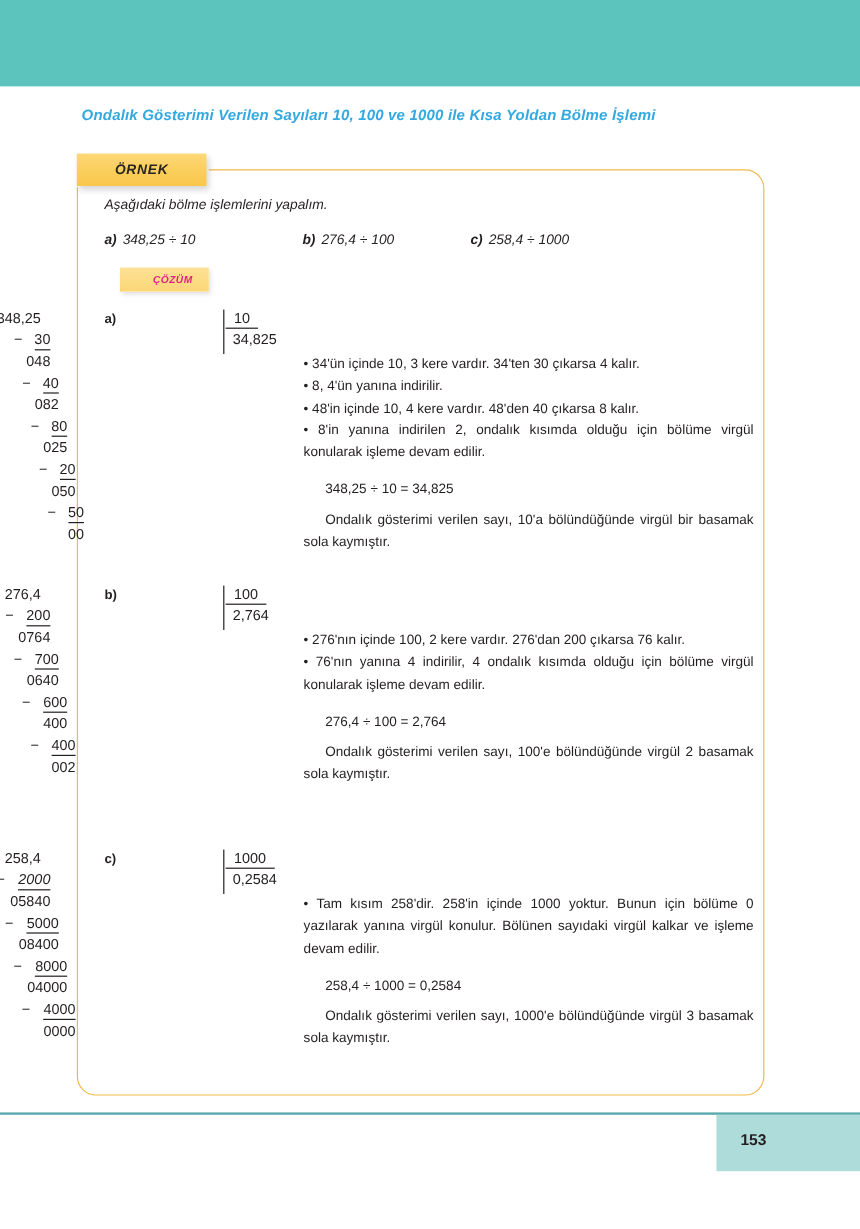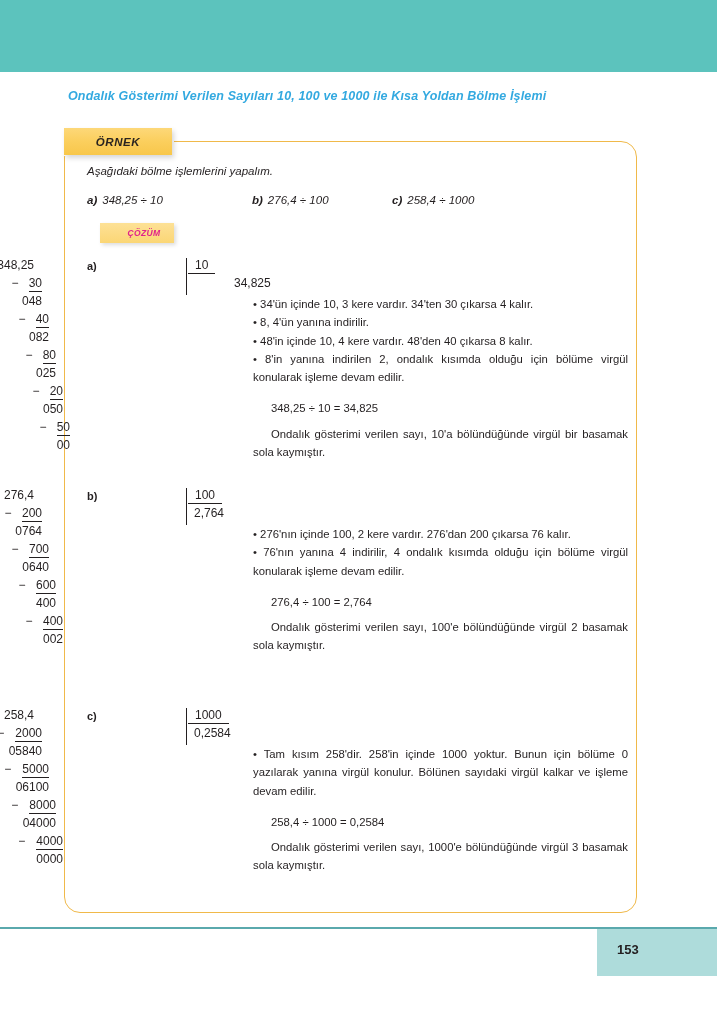--- a/index.html
+++ b/index.html
@@ -286,7 +286,7 @@
         <div class="dividend" style="right: 74px;">348,25</div>
         <div class="divisor-cell" style="left: 80px;">10</div>
       </div>
-      <div class="quotient-cell" style="left: 80px; top: 18px; position: absolute; margin-left: 40px;">34,825</div>
+      <div class="quotient-cell" style="left: 80px; top: 18px; position: absolute;">34,825</div>
       <div class="vbar" style="left: 78px; top: 0px; height: 37px;"></div>
       <div class="drow">
         <div class="num ruled" style="right: 66px;">30</div>

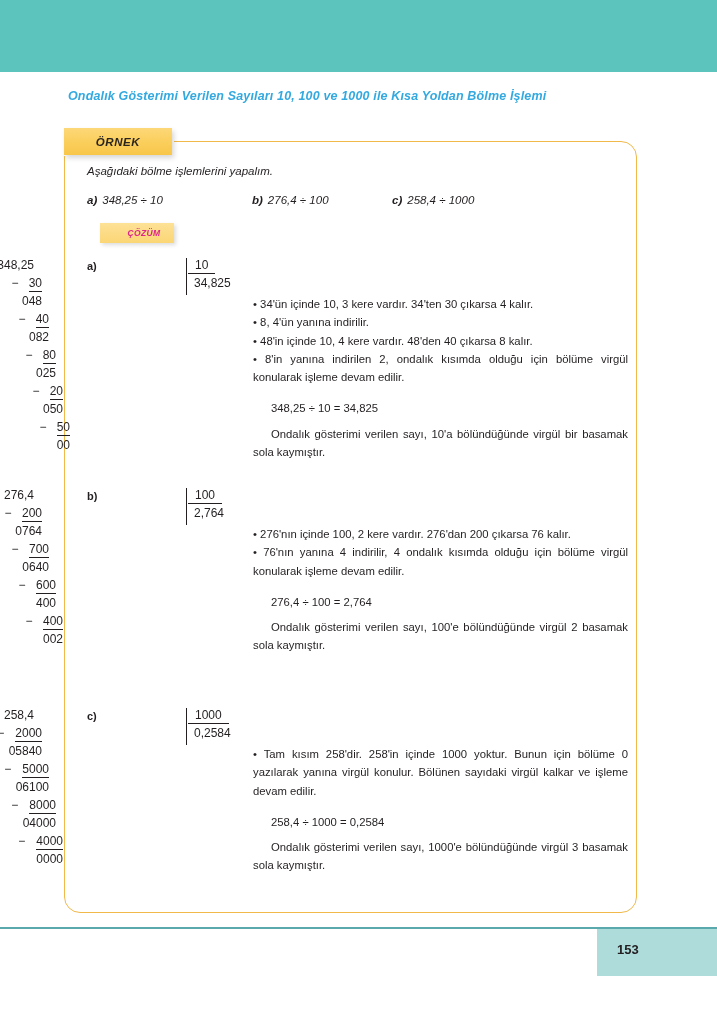--- a/index.html
+++ b/index.html
@@ -376,7 +376,7 @@
       <div class="quotient-cell" style="left: 80px; top: 18px; position: absolute;">0,2584</div>
       <div class="vbar" style="left: 78px; top: 0px; height: 37px;"></div>
       <div class="drow">
-        <div class="num ruled" style="right: 66px;">2000</div>
+        <div class="num ruled" style="right: 66px; font-style: italic;">2000</div>
         <div class="minus" style="right: 103.8px;">−</div>
       </div>
       <div class="drow">

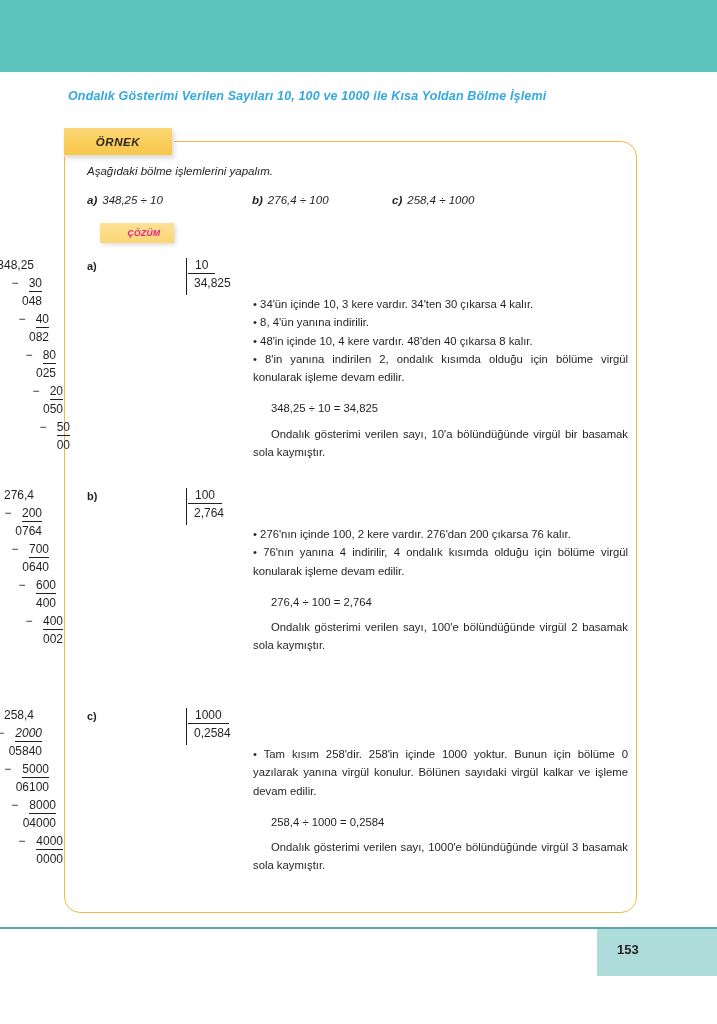--- a/index.html
+++ b/index.html
@@ -387,7 +387,7 @@
         <div class="minus" style="right: 96.8px;">−</div>
       </div>
       <div class="drow">
-        <div class="num" style="right: 59px;">06100</div>
+        <div class="num" style="right: 59px;">08400</div>
       </div>
       <div class="drow">
         <div class="num ruled" style="right: 52px;">8000</div>

